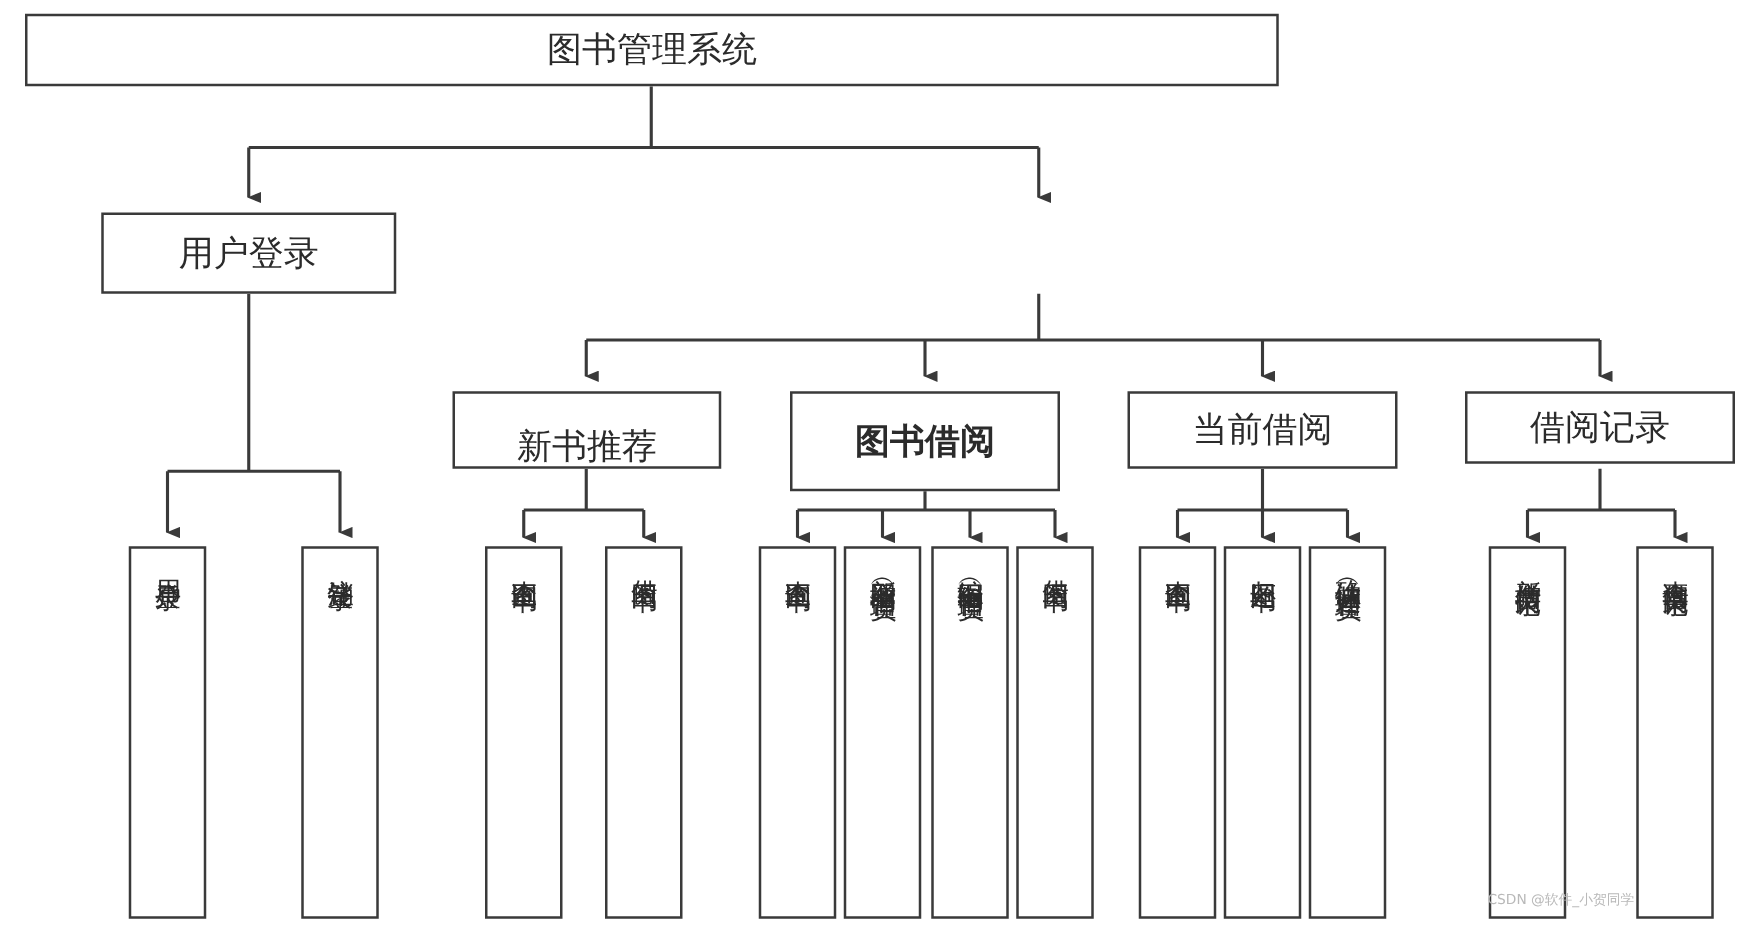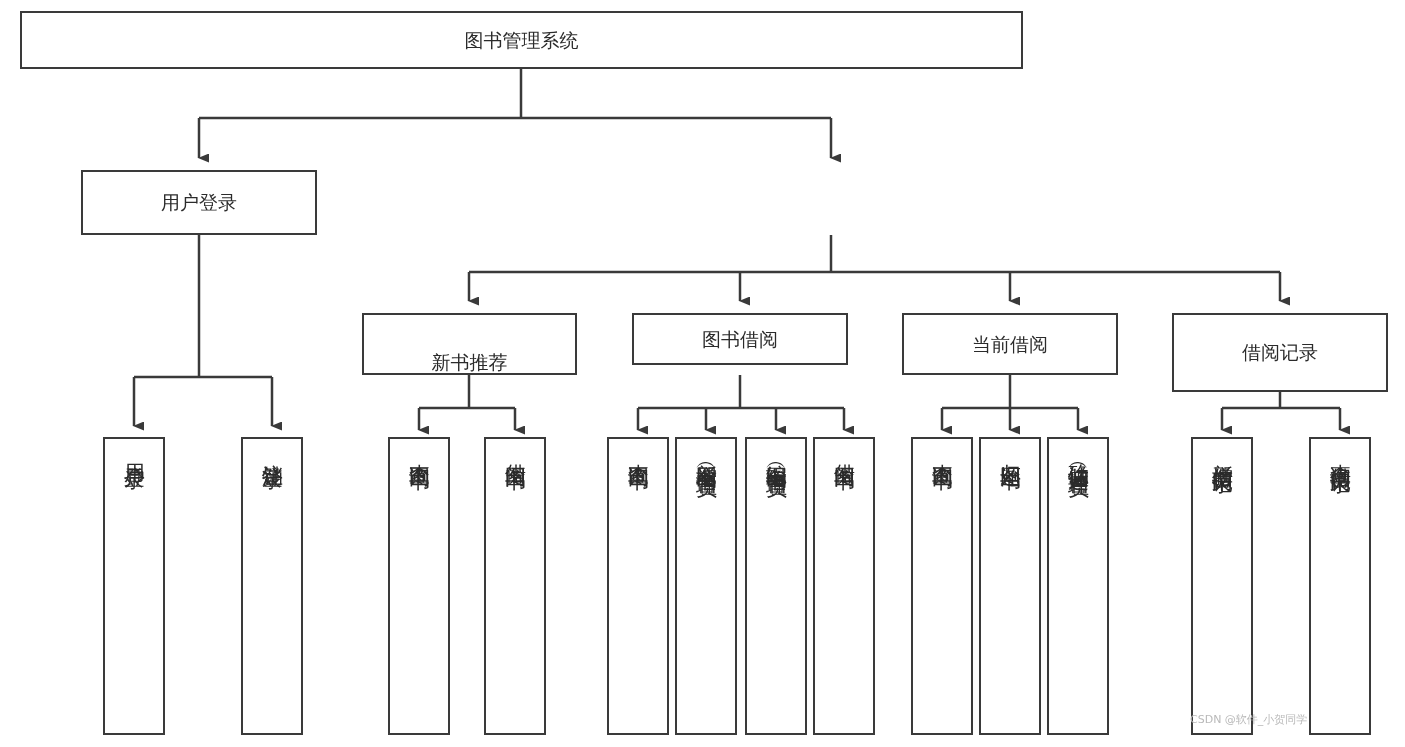--- a/index.html
+++ b/index.html
@@ -41,7 +41,7 @@
     white-space: nowrap;
   }
   .node.horizontal .node-label {
-    font-size: 19px;
+    font-size: 28px;
   }
   .node.vertical {
     align-items: flex-start;

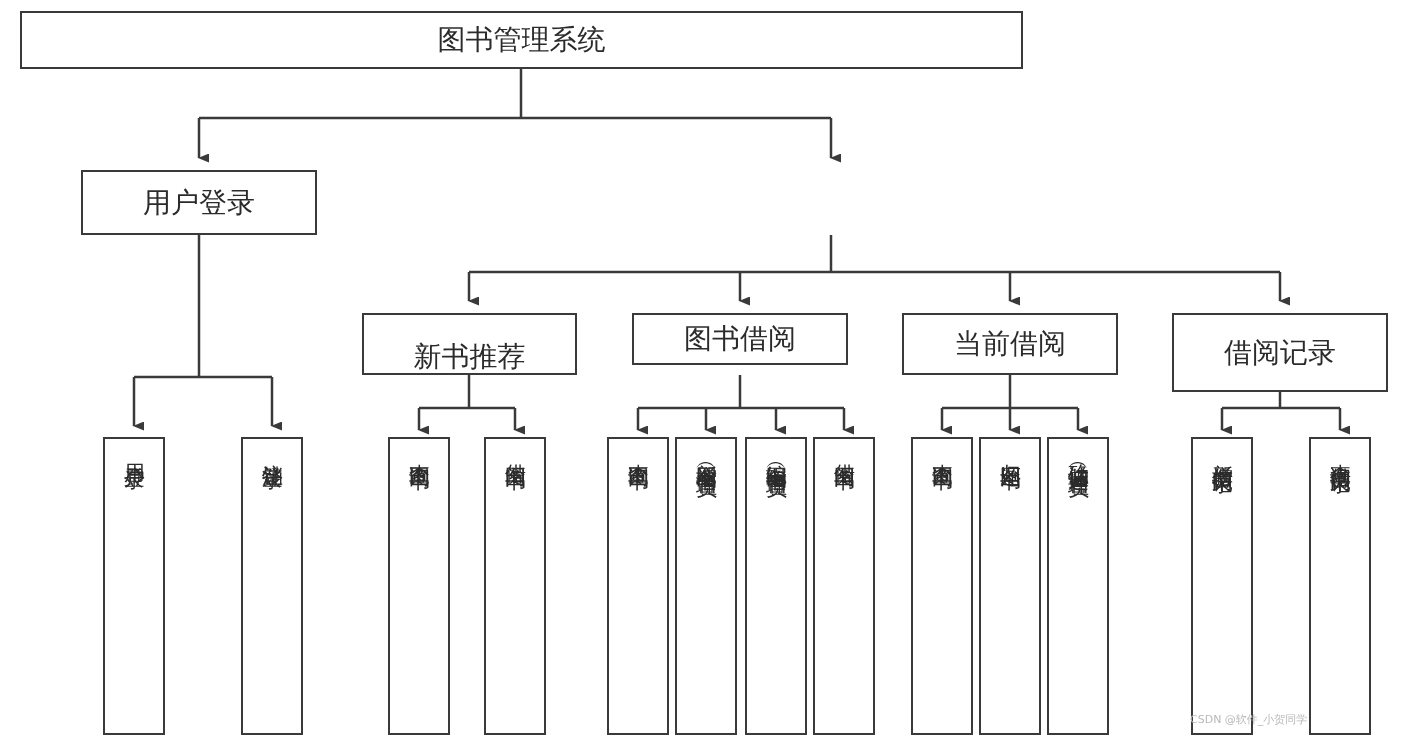--- a/index.html
+++ b/index.html
@@ -131,7 +131,7 @@
   <div class="node horizontal" style="left:362px; top:313px; width:215px; height:62px;align-items:flex-end;">
     <span class="node-label">新书推荐</span>
   </div>
-  <div class="node horizontal" style="left:632px; top:313px; width:216px; height:52px;">
+  <div class="node horizontal" style="left:632px; top:313px; width:216px; height:80px;font-weight:bold;">
     <span class="node-label">图书借阅</span>
   </div>
   <div class="node horizontal" style="left:902px; top:313px; width:216px; height:62px;">

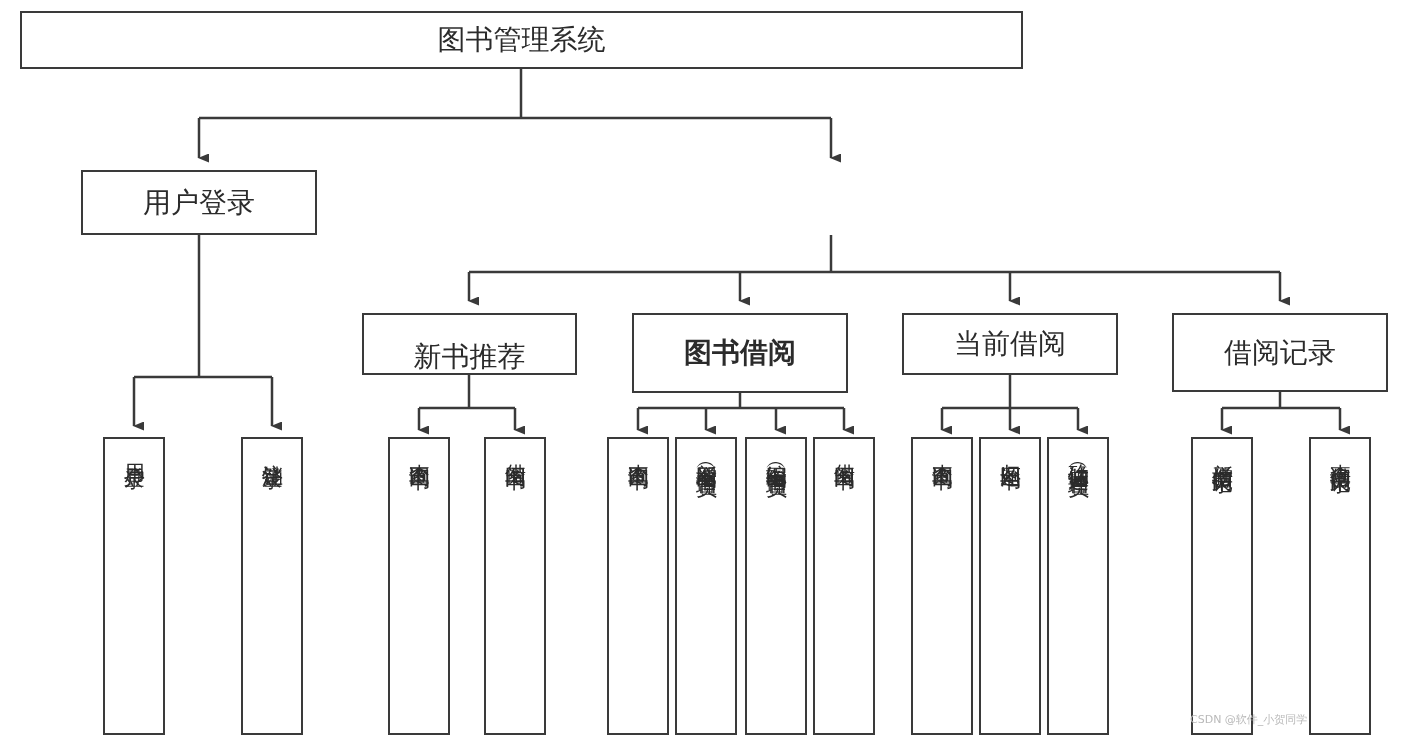--- a/index.html
+++ b/index.html
@@ -137,7 +137,7 @@
   <div class="node horizontal" style="left:902px; top:313px; width:216px; height:62px;">
     <span class="node-label">当前借阅</span>
   </div>
-  <div class="node horizontal" style="left:1172px; top:313px; width:216px; height:79px;">
+  <div class="node horizontal" style="left:1172px; top:313px; width:216px; height:58px;">
     <span class="node-label">借阅记录</span>
   </div>
 

